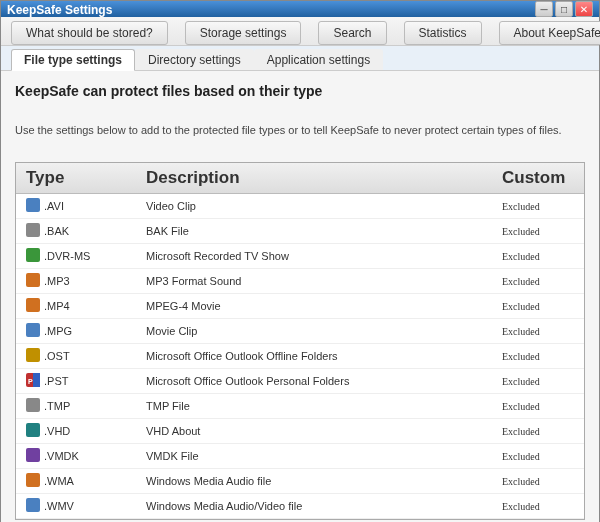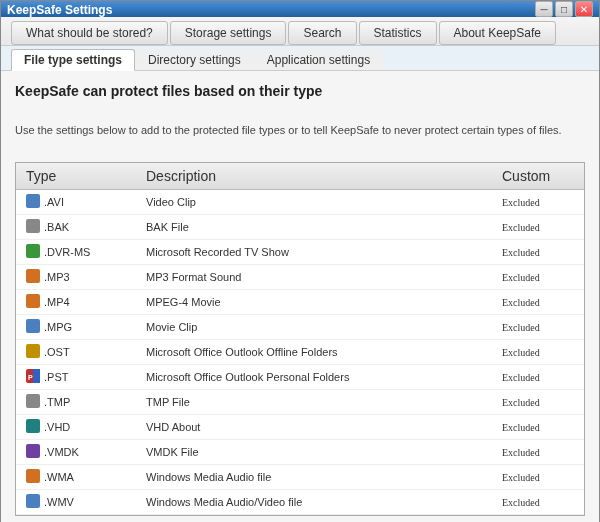--- a/index.html
+++ b/index.html
@@ -65,7 +65,7 @@
       display: flex;
       align-items: center;
       padding: 4px 10px 0;
-      gap: 2px;
+      gap: 17px;
       height: 34px;
     }
     .nav-btn {

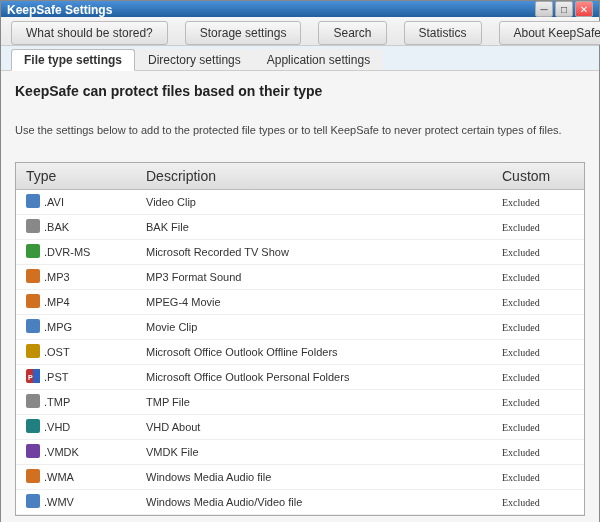--- a/index.html
+++ b/index.html
@@ -138,8 +138,8 @@
       padding: 3px 6px;
     }
     .table-header-cell {
-      font-size: 14px;
-      font-weight: normal;
+      font-size: 17px;
+      font-weight: bold;
       color: #333;
       padding: 2px 4px;
     }

